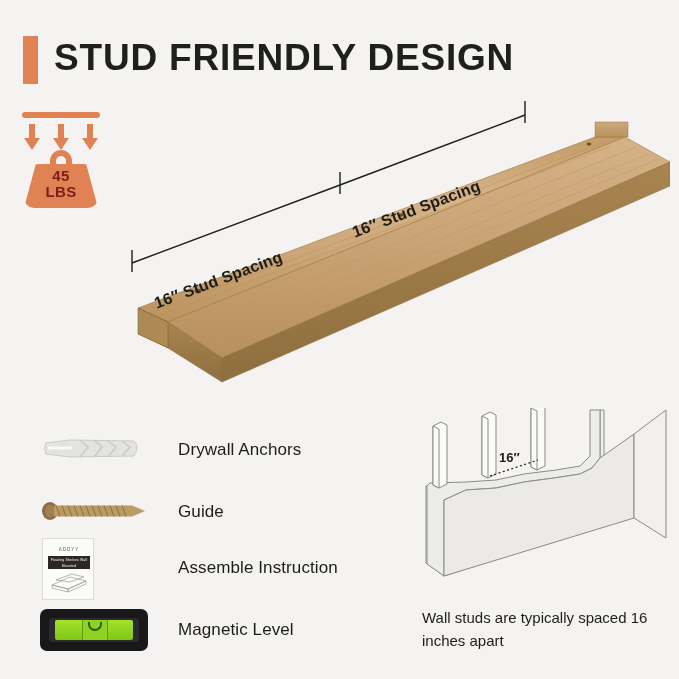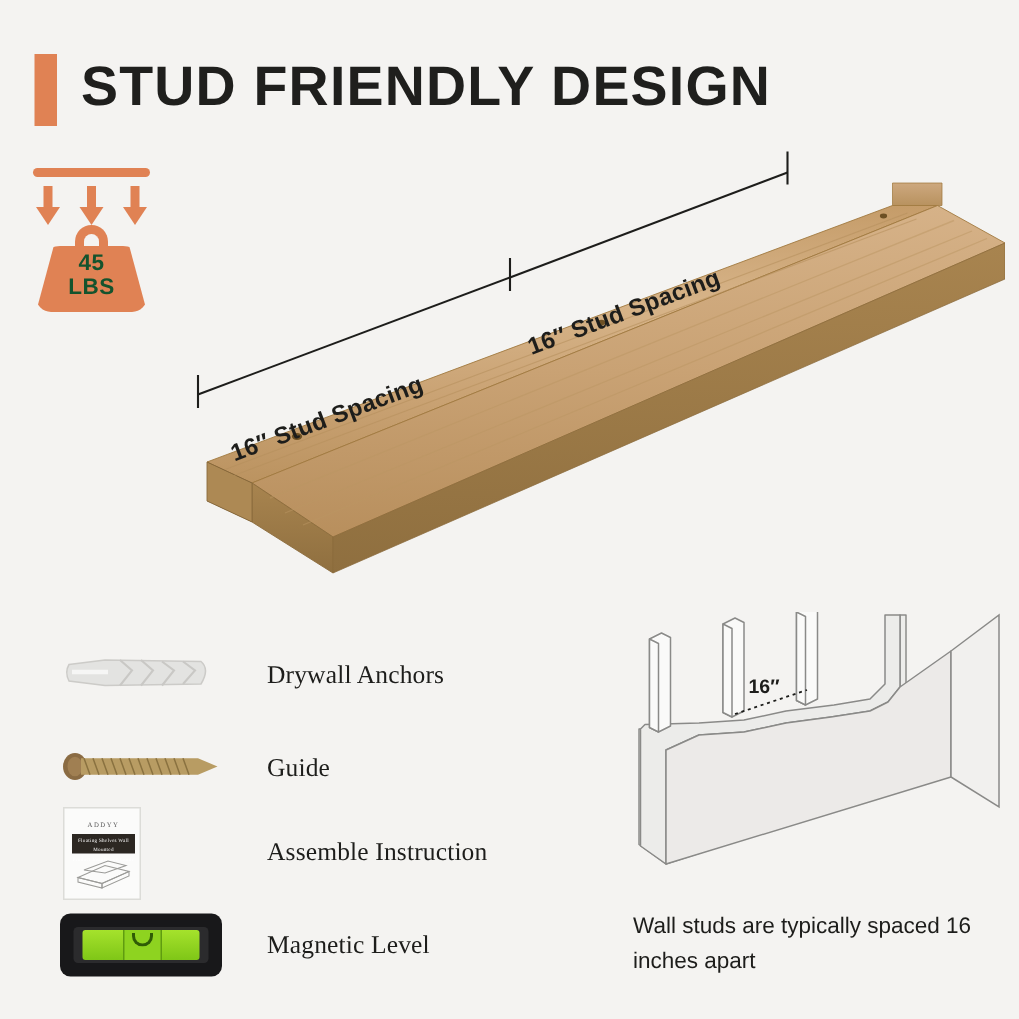--- a/index.html
+++ b/index.html
@@ -108,7 +108,7 @@
     left: 0; top: 18px;
     width: 74px;
     text-align: center;
-    color: #14532d;
+    color: #7f1d1d;
     font-weight: bold;
     font-size: 15px;
     line-height: 16px;

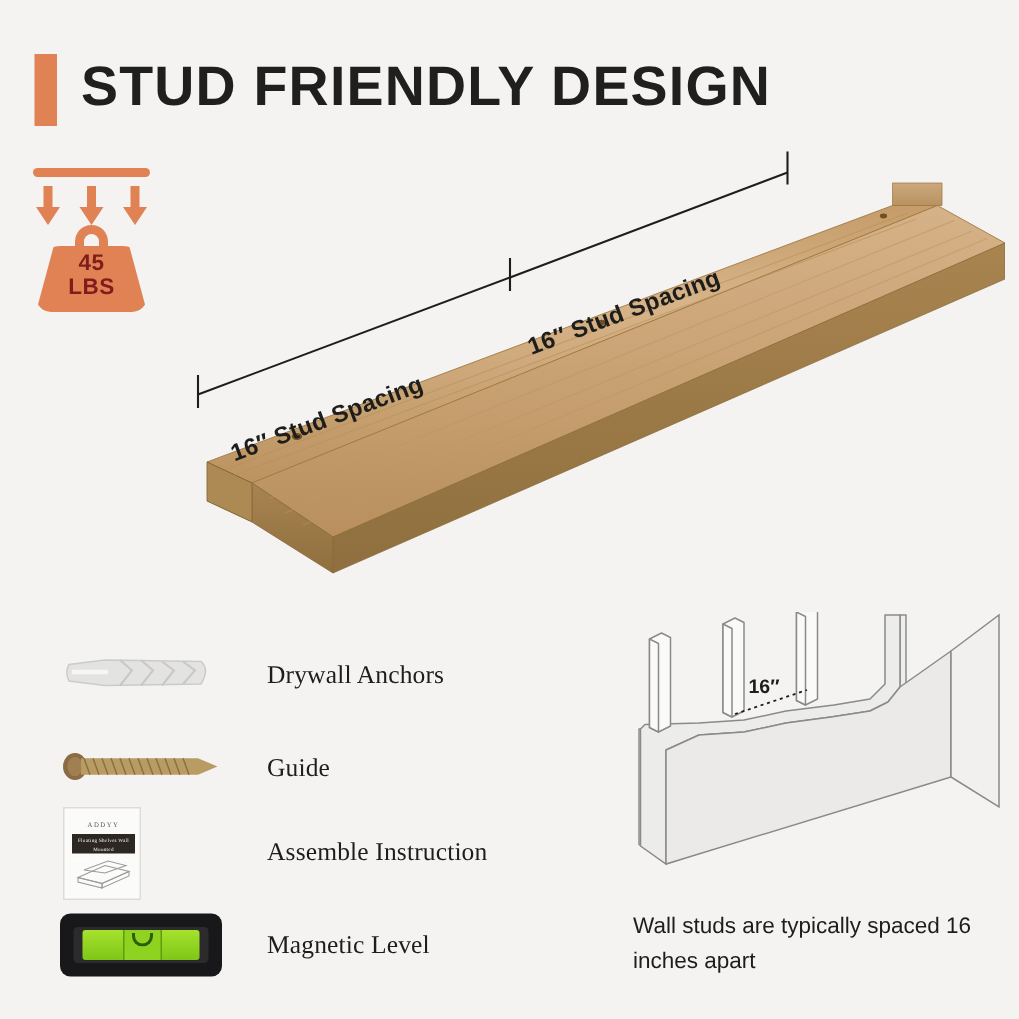--- a/index.html
+++ b/index.html
@@ -146,7 +146,7 @@
   .accessories {
     position: absolute;
     left: 0; top: 410px;
-    width: 400px; height: 265px; font-family: Liberation Serif, serif;
+    width: 400px; height: 265px;
   }
   .acc-row {
     position: absolute;

